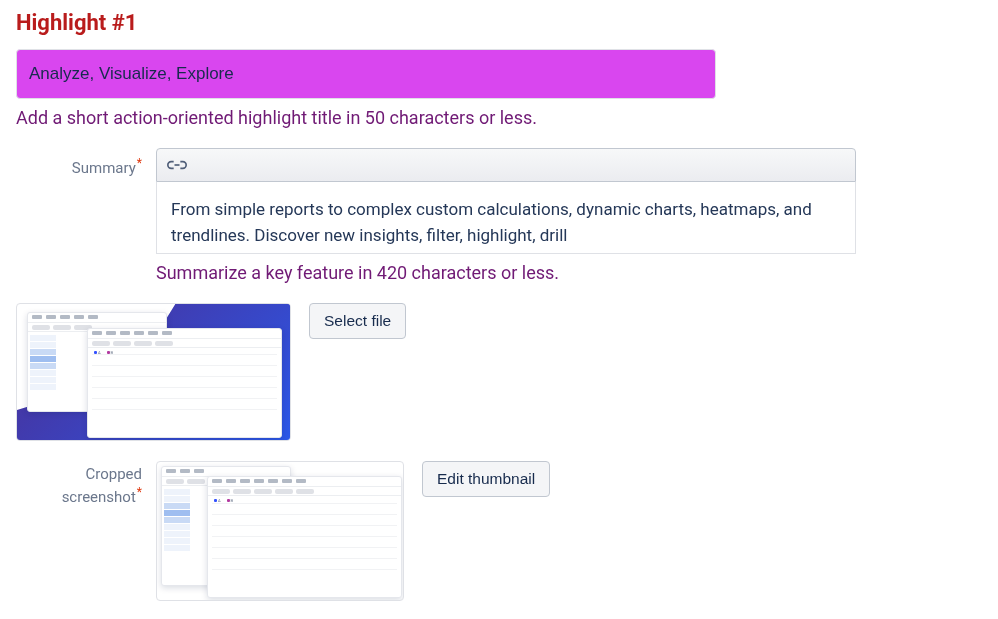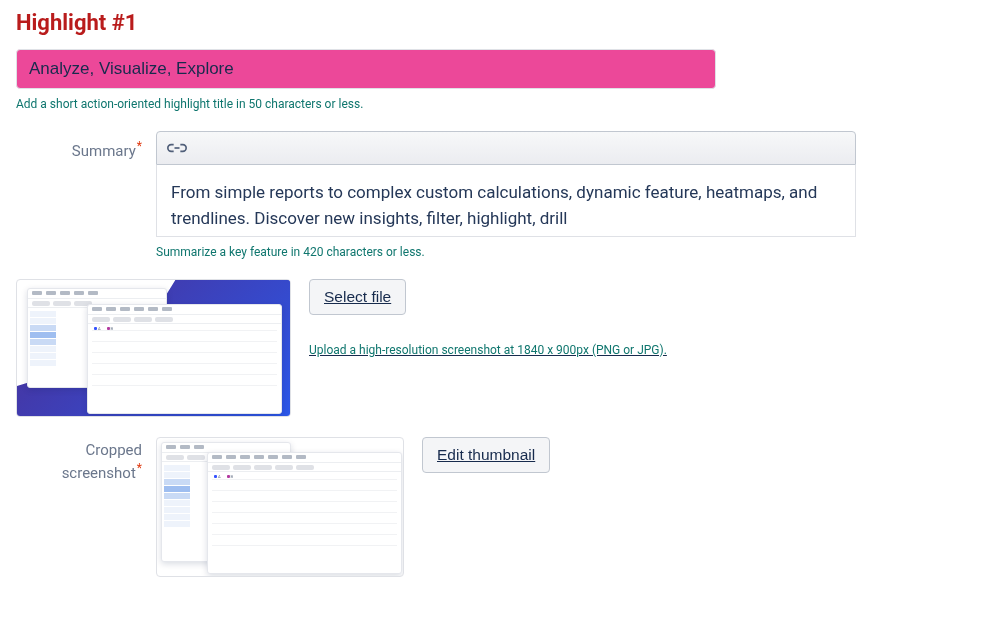--- a/index.html
+++ b/index.html
@@ -45,13 +45,13 @@
     .text-input {
       width: 100%;
       max-width: 700px;
-      height: 40px;
+      height: 50px;
       padding: 0 12px;
       font-size: 17px;
       color: #172B4D;
       border: 1px solid #DFE1E6;
       border-radius: 4px;
-      background: #ec4899;
+      background: #d946ef;
     }
     .help-text {
       display: block;

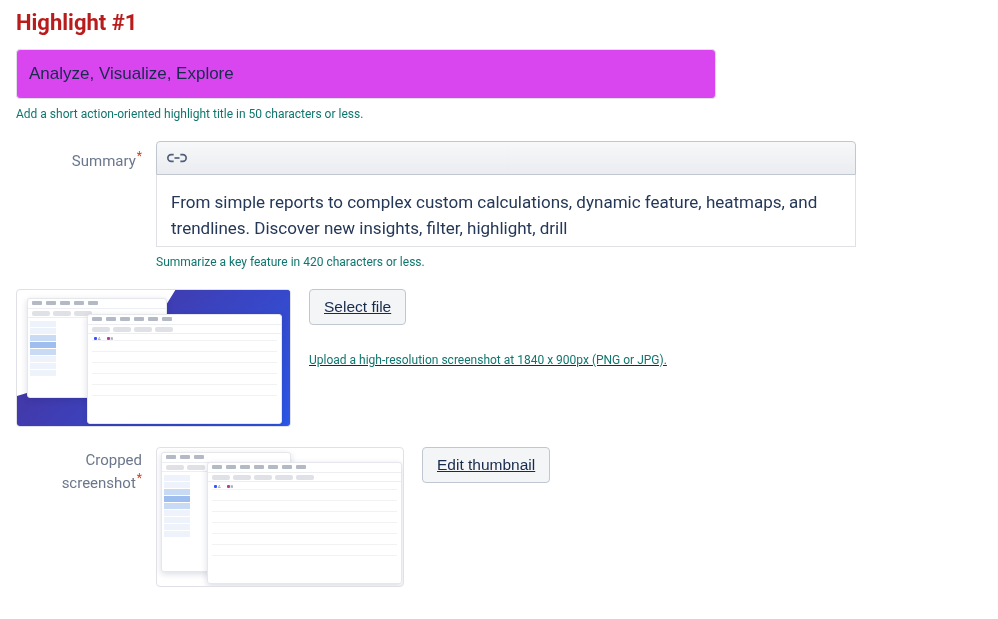--- a/index.html
+++ b/index.html
@@ -55,8 +55,8 @@
     }
     .help-text {
       display: block;
-      font-size: 12px;
-      color: #0f766e;
+      font-size: 18px;
+      color: #701a75;
       margin-top: 8px;
     }
     .richtext-wrap {

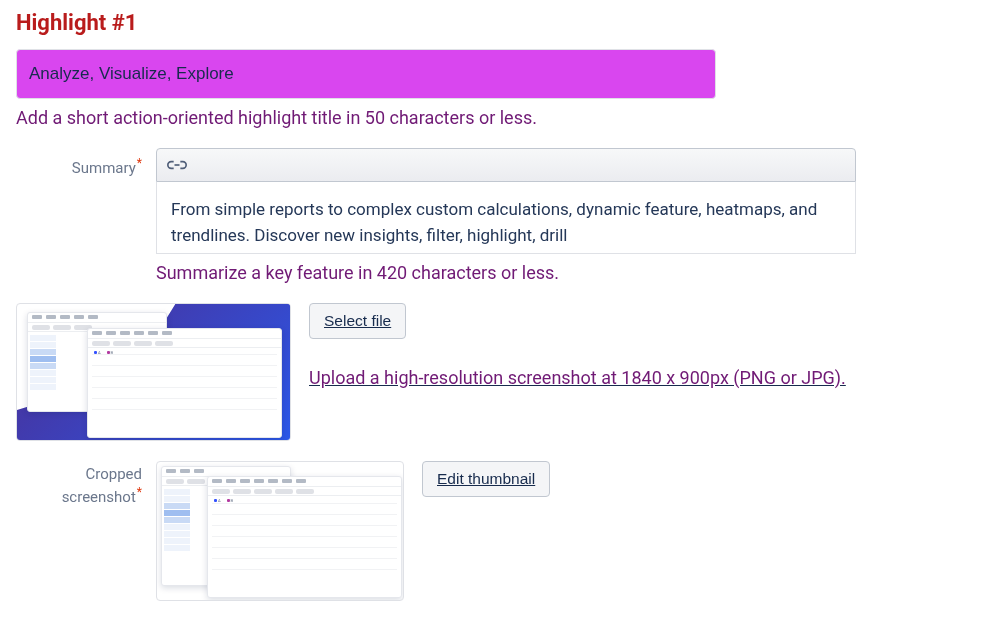--- a/index.html
+++ b/index.html
@@ -218,7 +218,7 @@
           </svg>
         </span>
       </div>
-      <div class="richtext-body">From simple reports to complex custom calculations, dynamic feature, heatmaps, and trendlines. Discover new insights, filter, highlight, drill</div>
+      <div class="richtext-body">From simple reports to complex custom calculations, dynamic charts, heatmaps, and trendlines. Discover new insights, filter, highlight, drill</div>
     </div>
     <span class="help-text">Summarize a key feature in 420 characters or less.</span>
   </div>

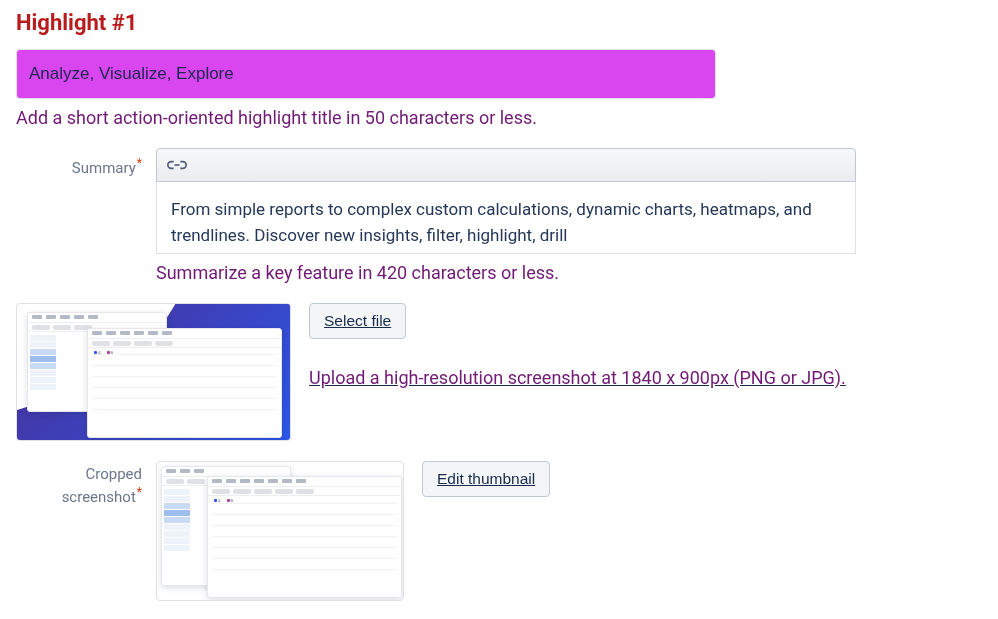--- a/index.html
+++ b/index.html
@@ -166,10 +166,9 @@
 
     .thumb-right {
       display: flex;
-      flex-direction: column;
-      gap: 28px;
+      flex-direction: row;
+      gap: 0;
       flex:1;
-      text-decoration:underline;
     }
     .btn {
       display: inline-flex;

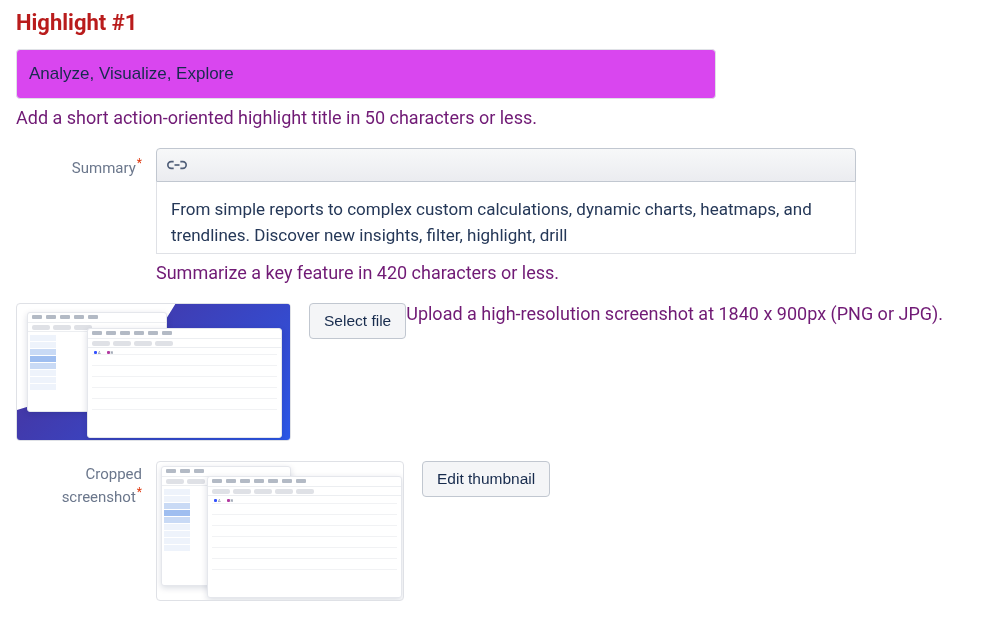--- a/index.html
+++ b/index.html
@@ -319,7 +319,6 @@
       </div>
       <div class="thumb-right">
         <button class="btn">Select file</button>
-        <span class="help-text" style="margin-top:0">Upload a high-resolution screenshot at 1840 x 900px (PNG or JPG).</span>
       </div>
     </div>
   </div>

